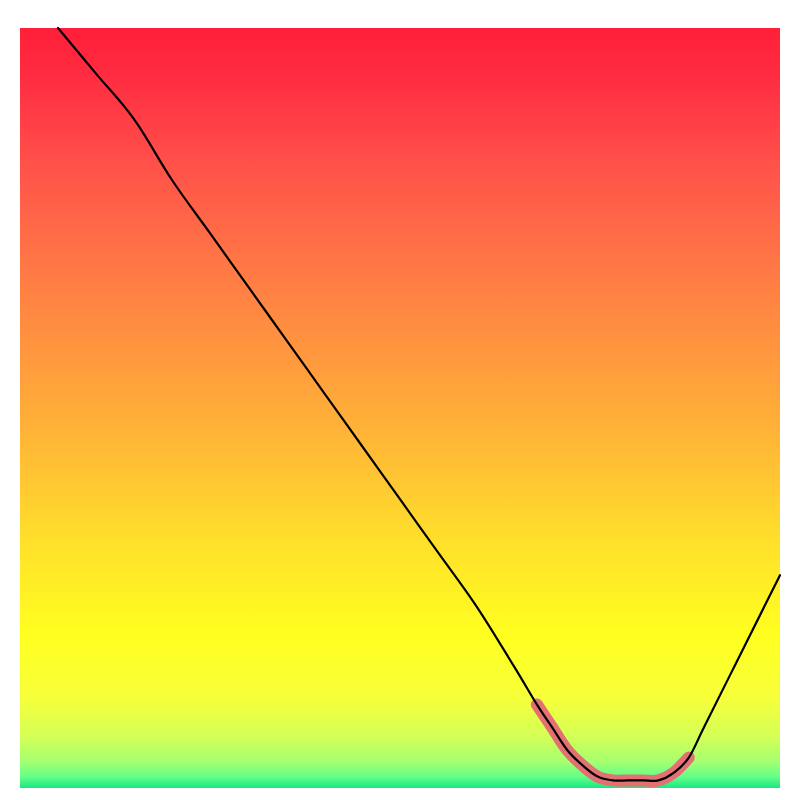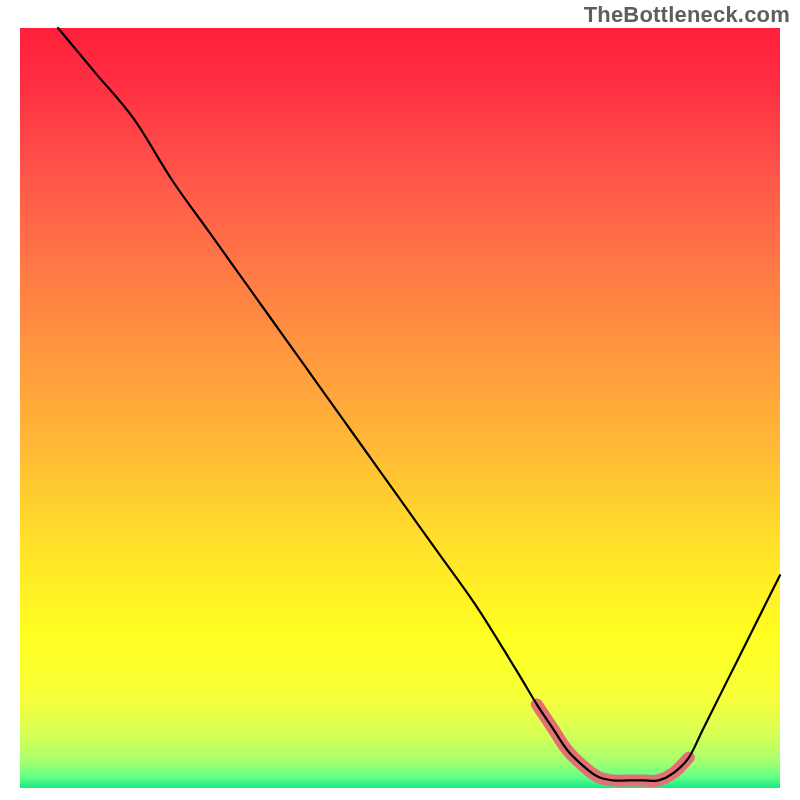--- a/index.html
+++ b/index.html
@@ -31,7 +31,6 @@
 </head>
 <body>
 <div class="container">
-  <div class="watermark">TheBottleneck.com</div>
   <svg id="chart-svg" width="800" height="800" viewBox="0 0 800 800">
       <defs>
         <linearGradient id="bg-grad" x1="0" y1="0" x2="0" y2="1">

